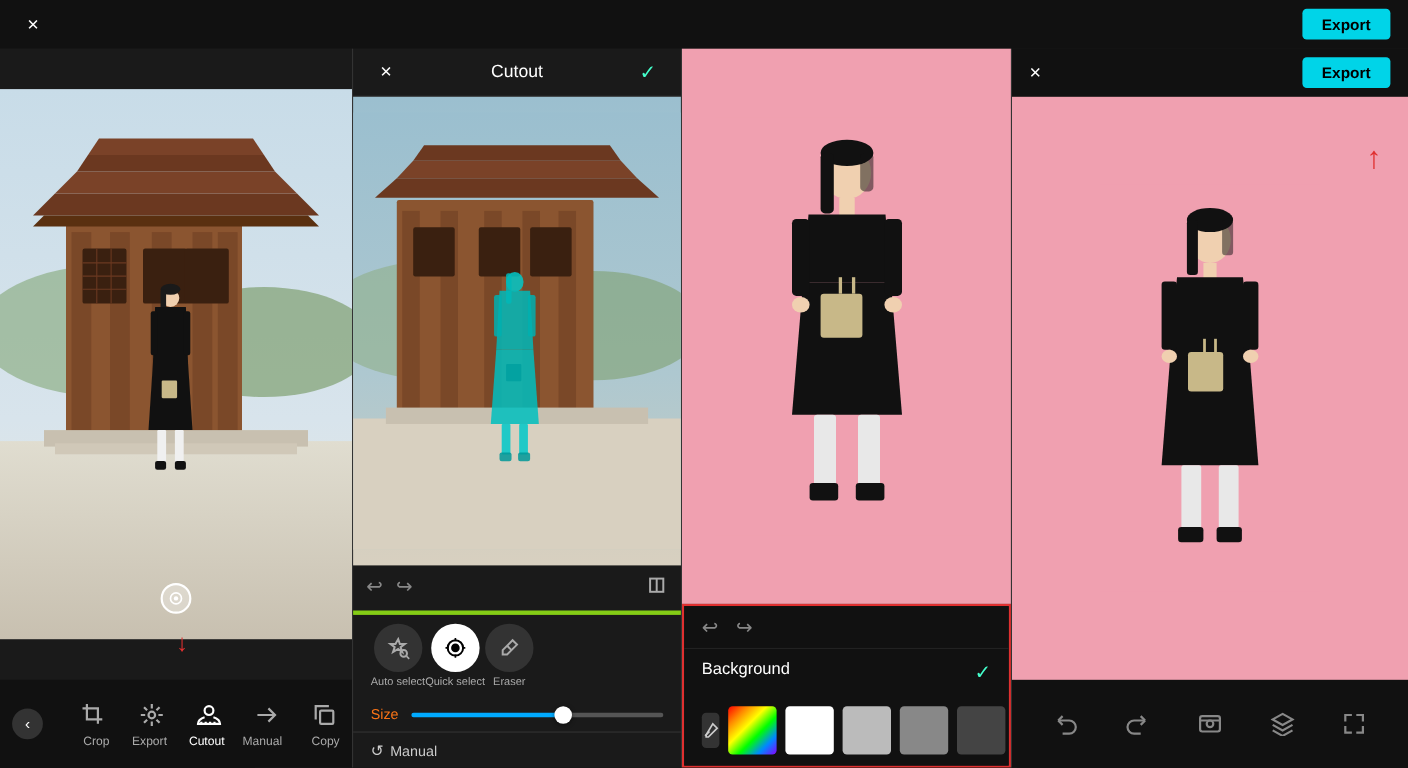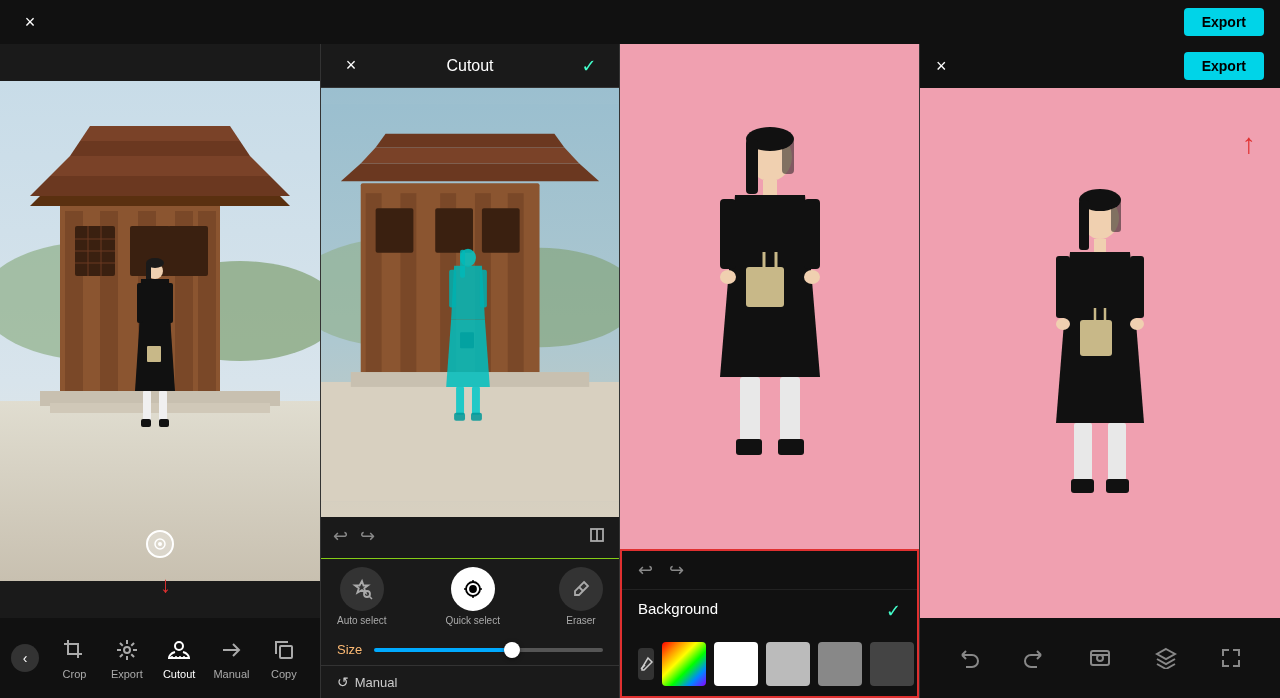--- a/index.html
+++ b/index.html
@@ -186,9 +186,9 @@
 
     .cutout-tools {
       display: flex;
-      justify-content: space-between;
+      justify-content: flex-start;
       padding: 8px 16px;
-      border-top: 1px solid #84cc16;
+      border-top: 4px solid #84cc16;
     }
     .tool-item {
       display: flex;

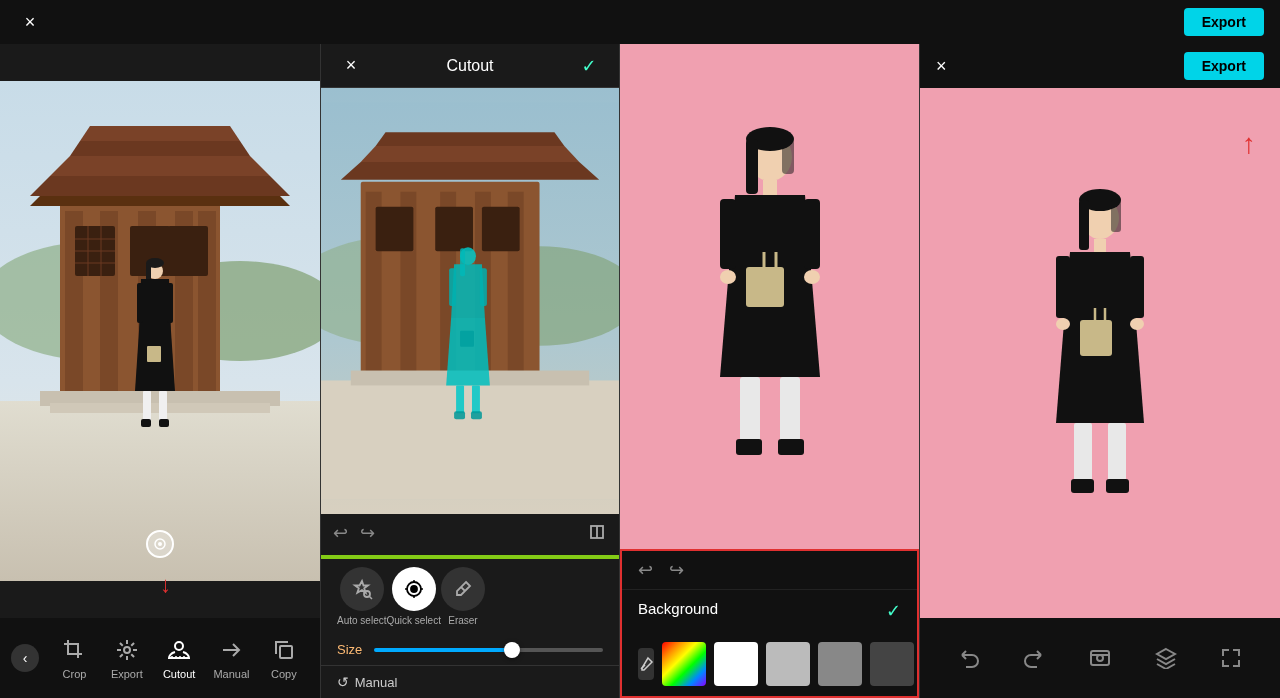--- a/index.html
+++ b/index.html
@@ -222,7 +222,7 @@
       gap: 12px;
     }
     .size-label {
-      color: #fdba74;
+      color: #f97316;
       font-size: 13px;
     }
     .size-slider {

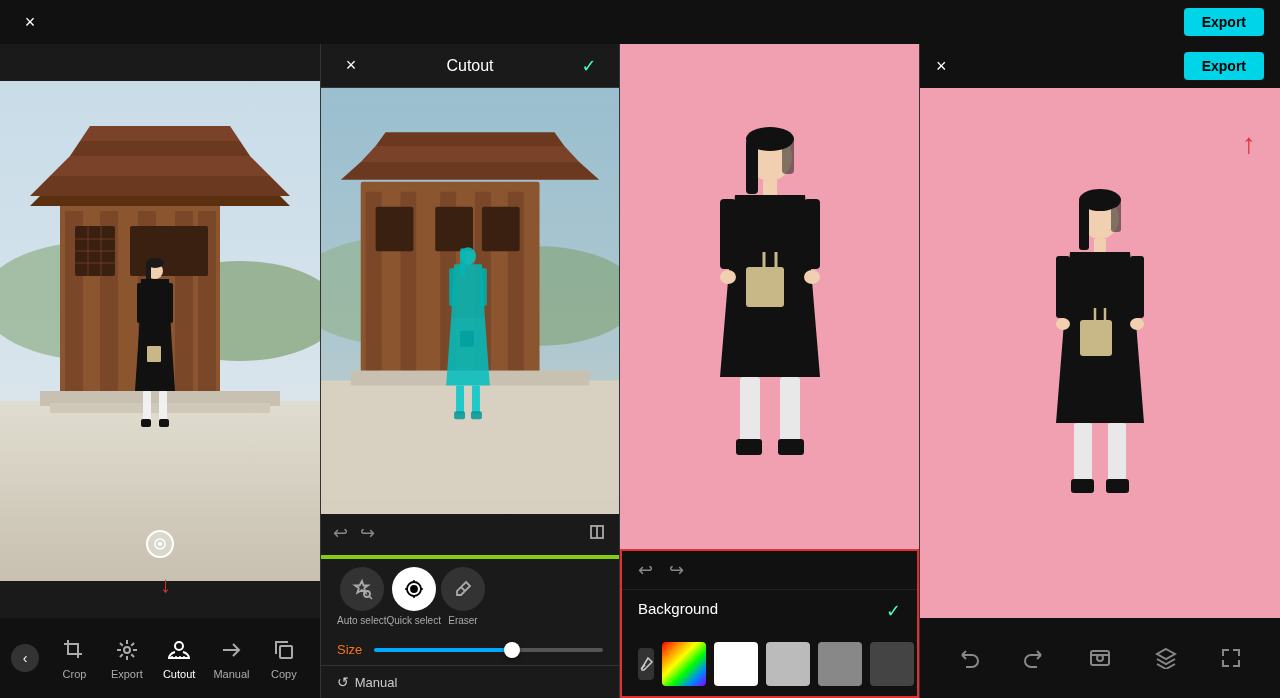--- a/index.html
+++ b/index.html
@@ -102,7 +102,7 @@
     .toolbar-item {
       display: flex;
       flex-direction: column;
-      align-items: center;
+      align-items: flex-end;
       gap: 4px;
       cursor: pointer;
       color: #aaa;

